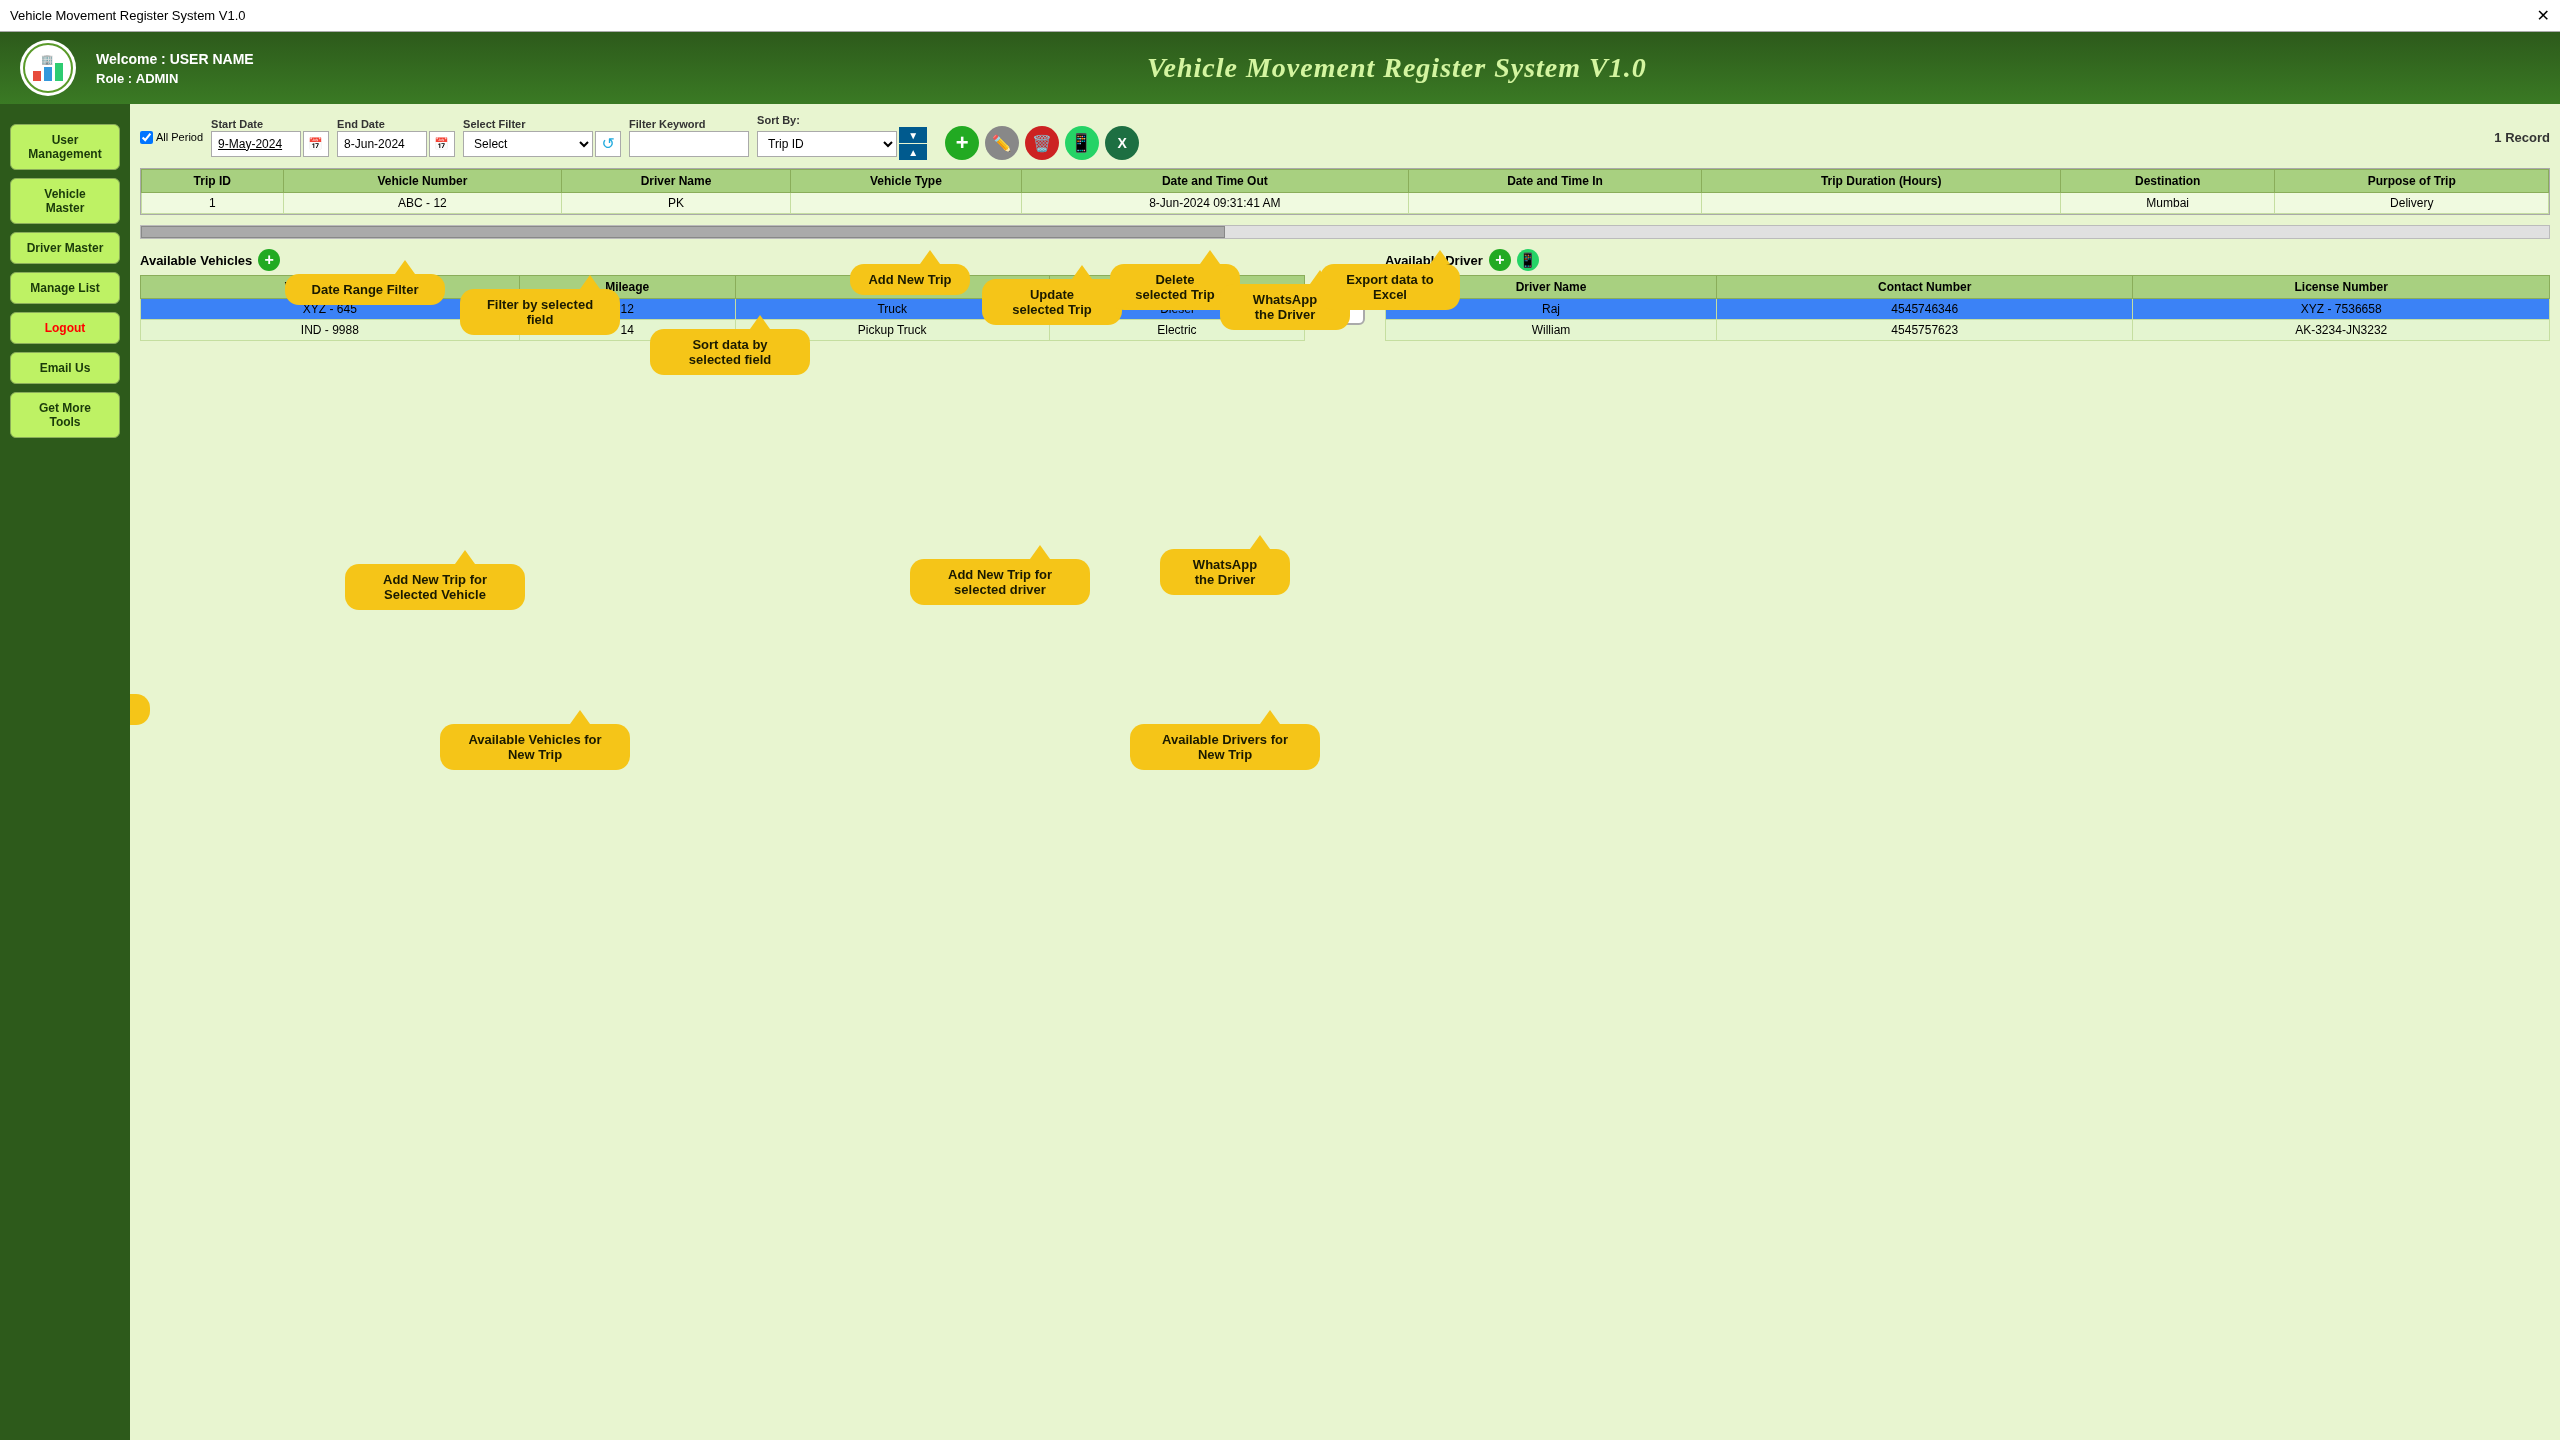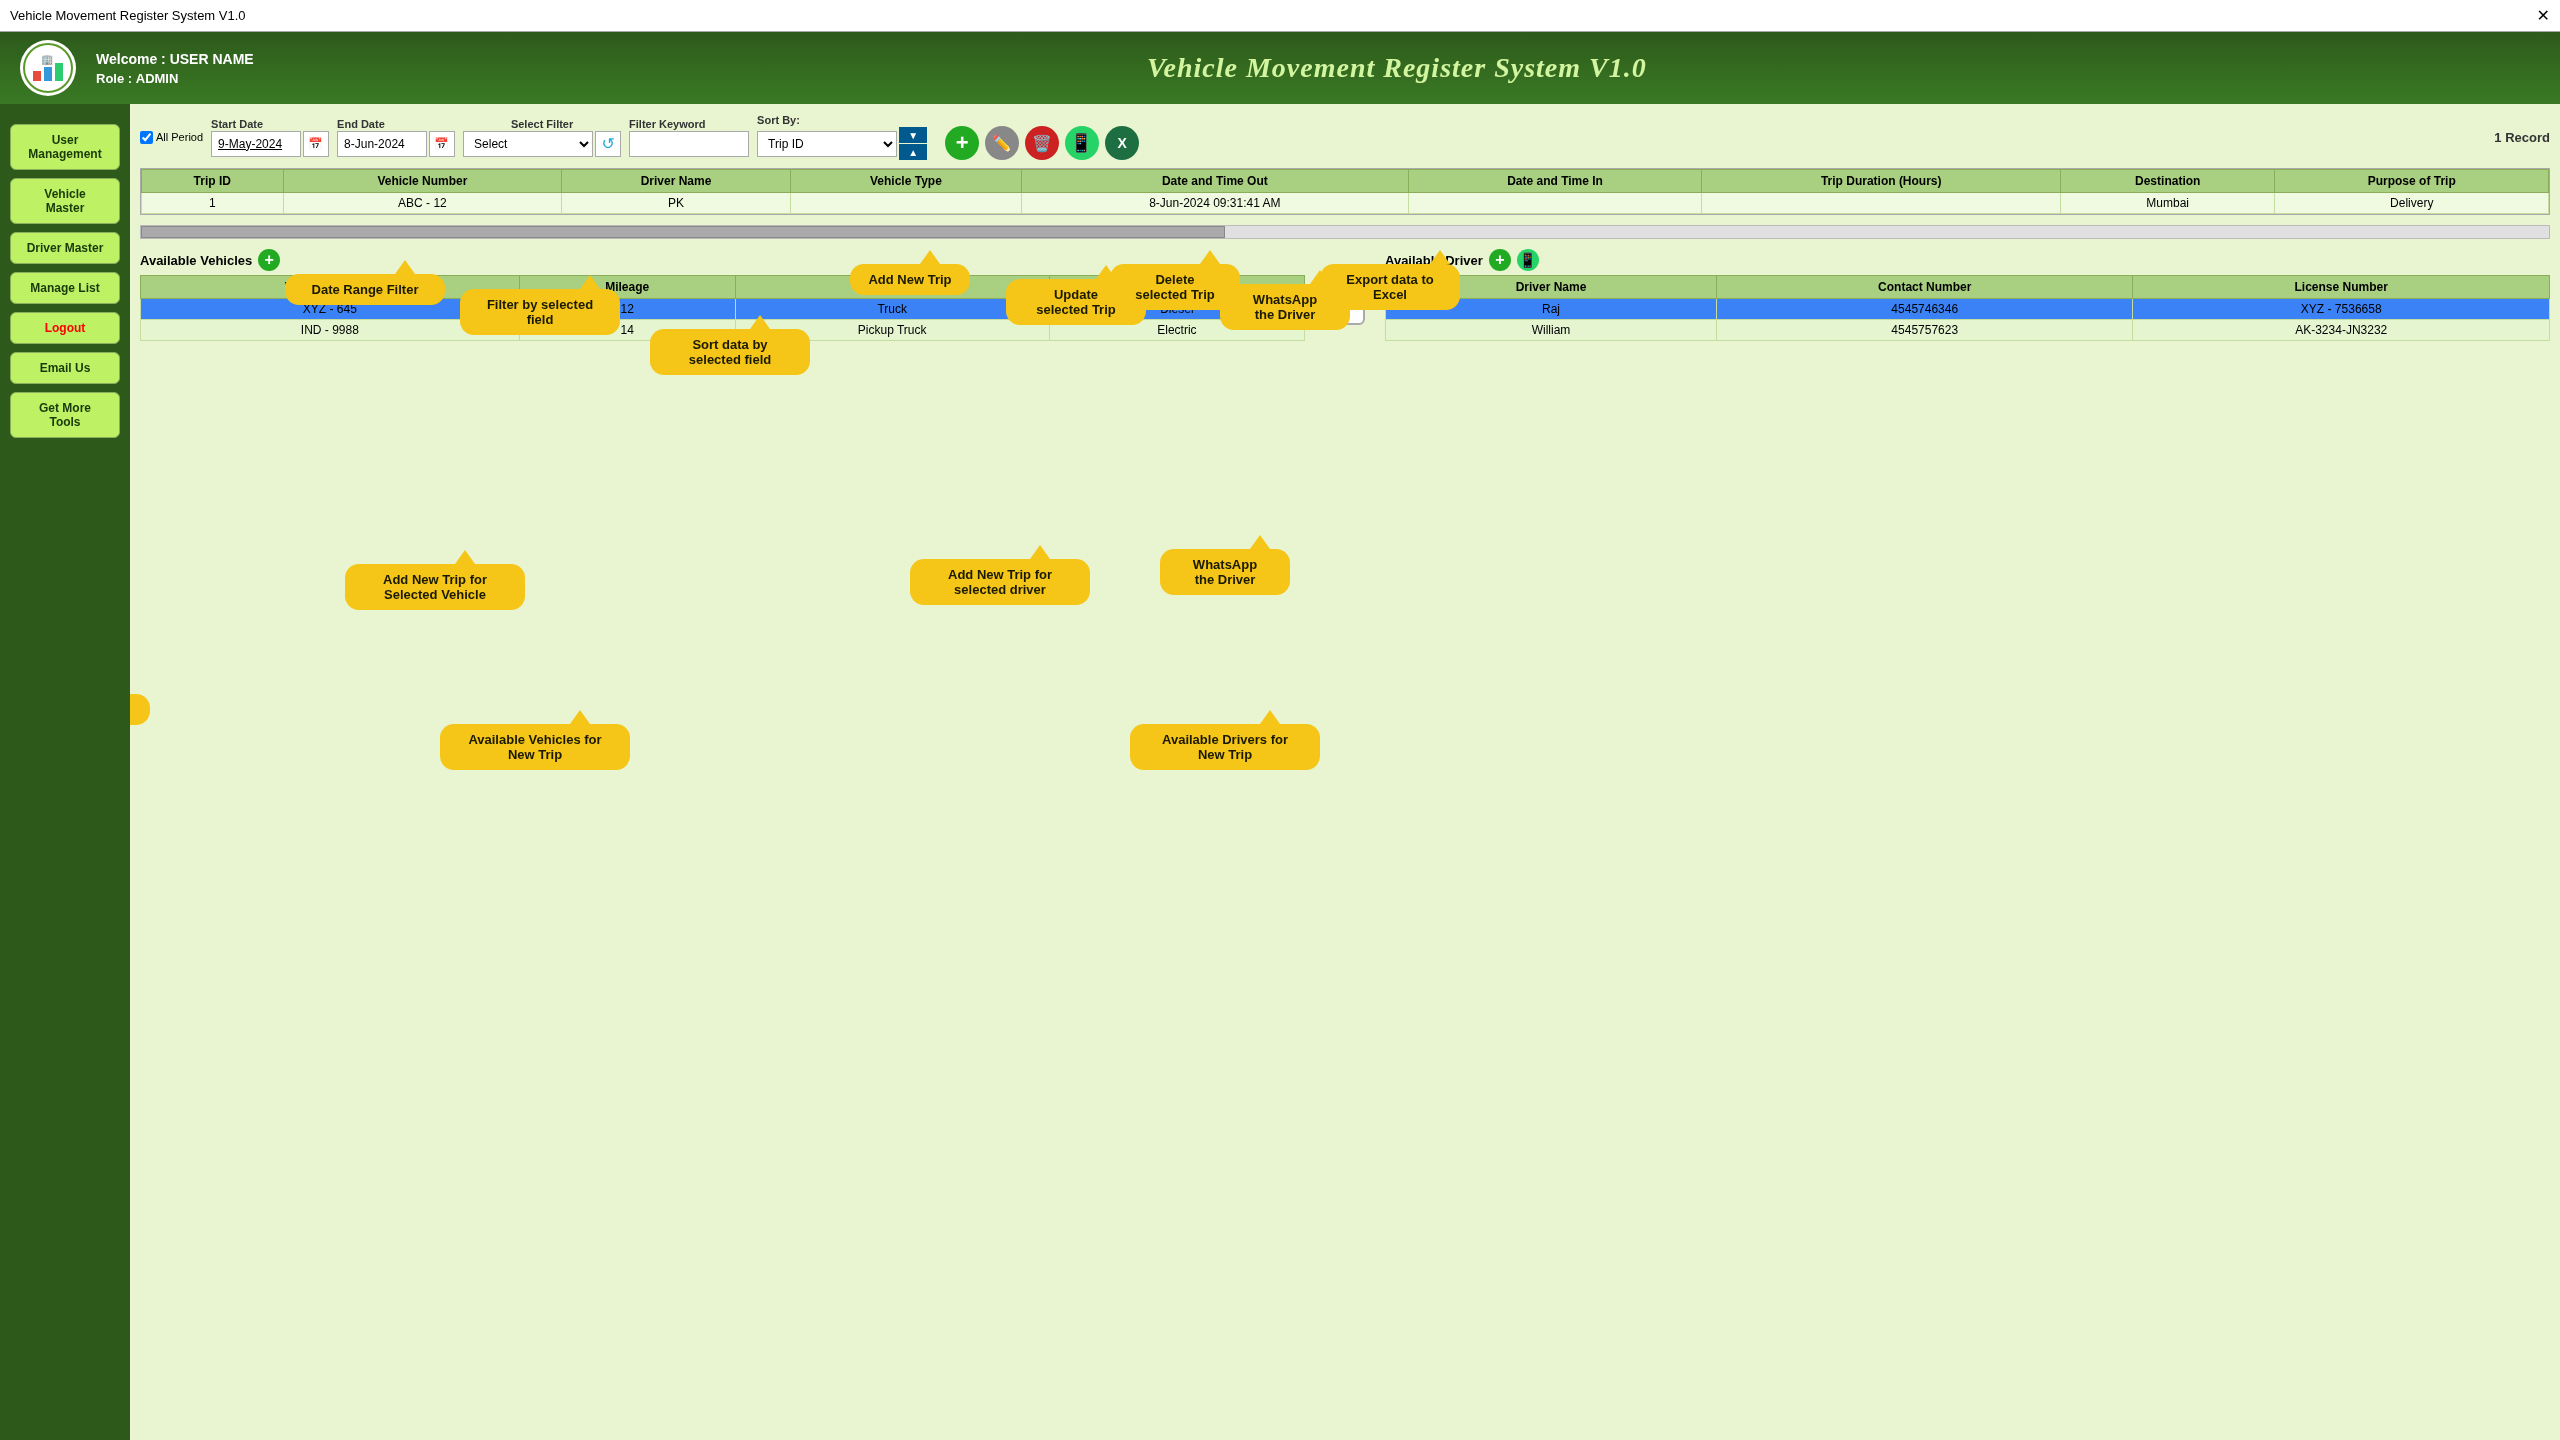--- a/index.html
+++ b/index.html
@@ -310,7 +310,7 @@
         </div>
 
         <div class="toolbar-group">
-          <div style="display:flex;flex-direction:column;gap:1px;align-items:center;">
+          <div style="display:flex;flex-direction:column;gap:1px;">
             <span class="toolbar-label">Select Filter</span>
             <div style="display:flex;align-items:center;gap:2px;">
               <select class="toolbar-select" style="width:130px;">

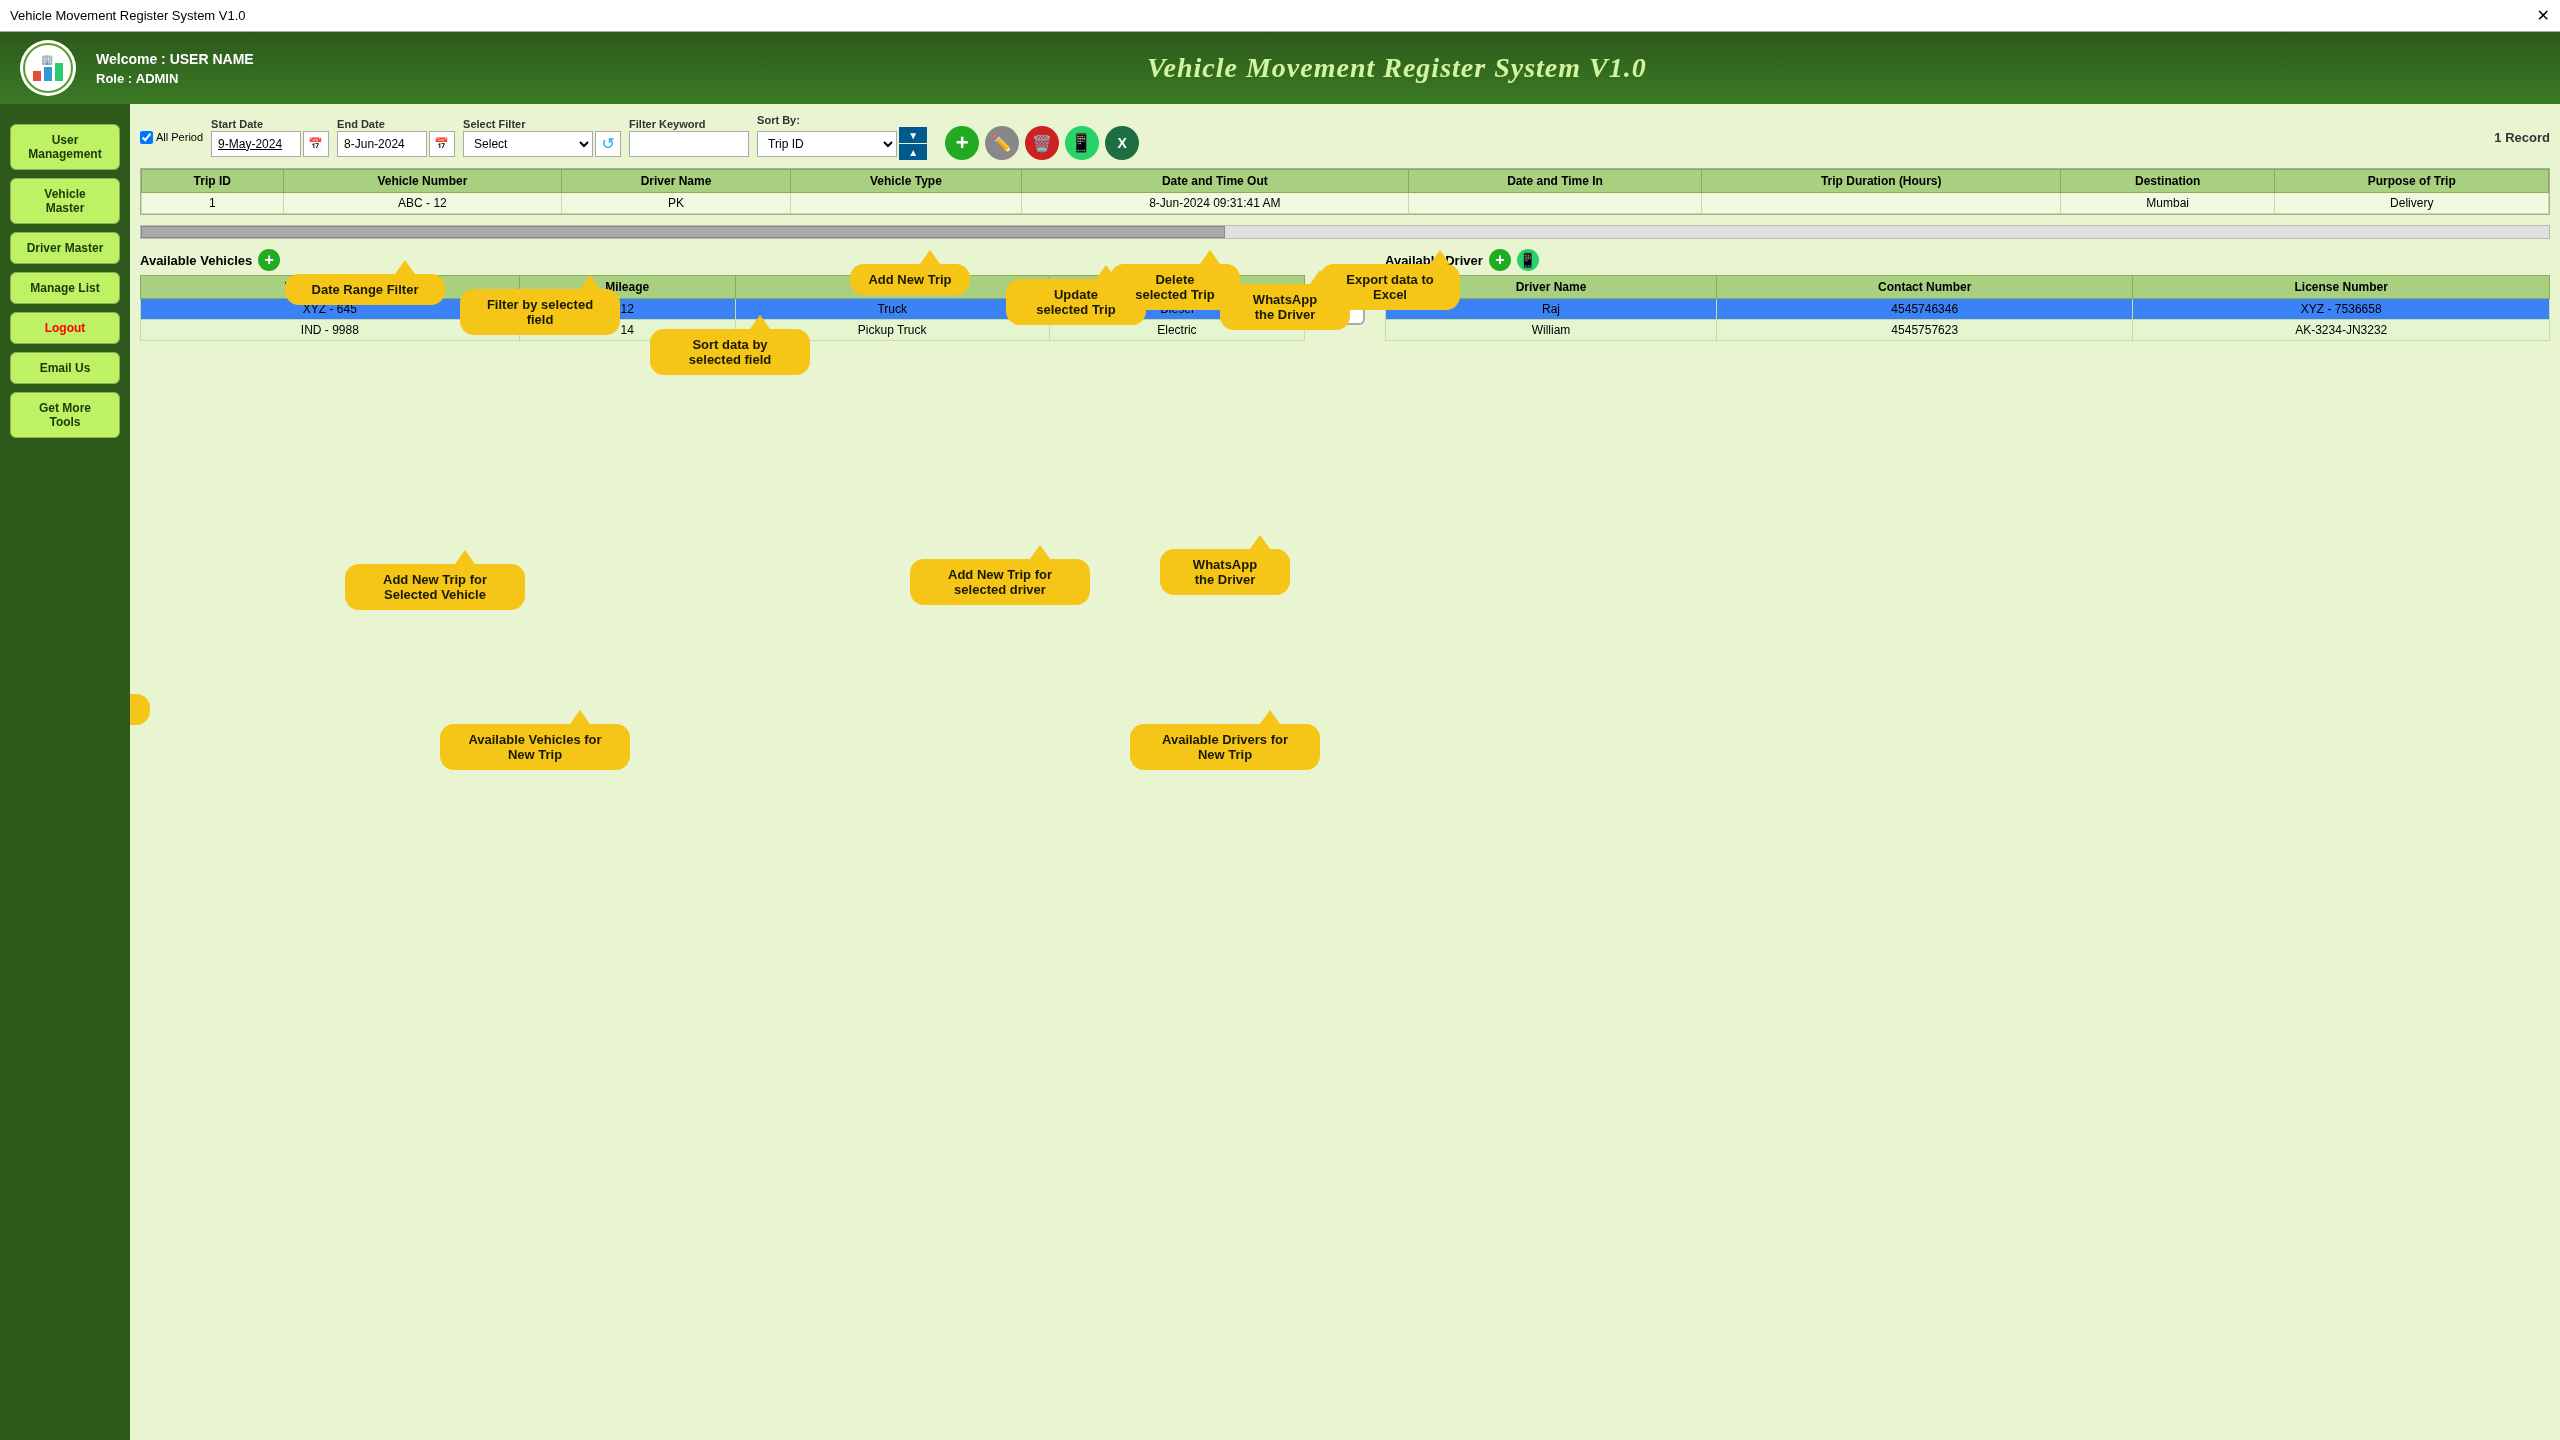--- a/index.html
+++ b/index.html
@@ -480,7 +480,7 @@
         <div style="position:absolute;top:-14px;right:30px;width:0;height:0;border-left:10px solid transparent;border-right:10px solid transparent;border-bottom:14px solid #f5c518;"></div>
       </div>
 
-      <div class="tooltip-bubble" style="left:876px; top:175px; min-width:140px;">
+      <div class="tooltip-bubble" style="left:852px; top:175px; min-width:140px;">
         Update<br>selected Trip
         <div style="position:absolute;top:-14px;right:30px;width:0;height:0;border-left:10px solid transparent;border-right:10px solid transparent;border-bottom:14px solid #f5c518;"></div>
       </div>

